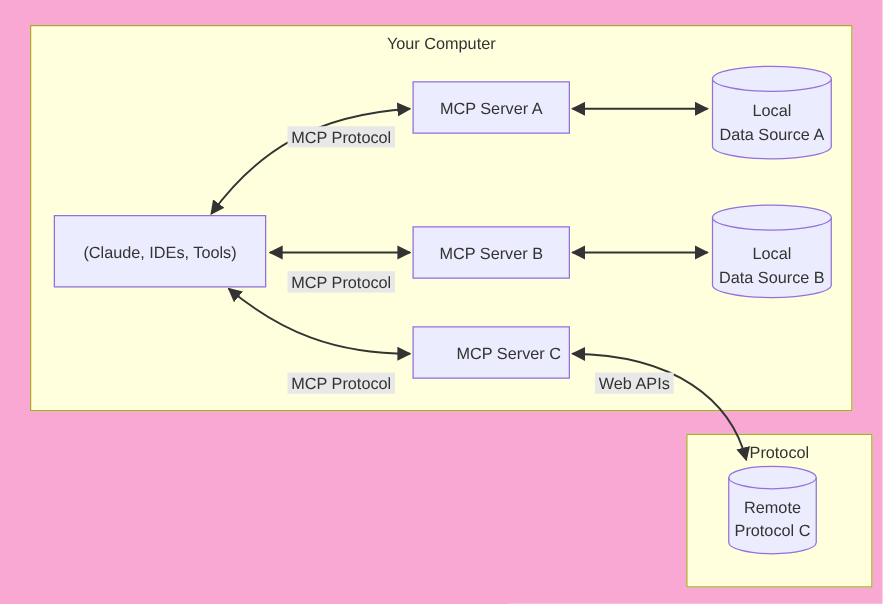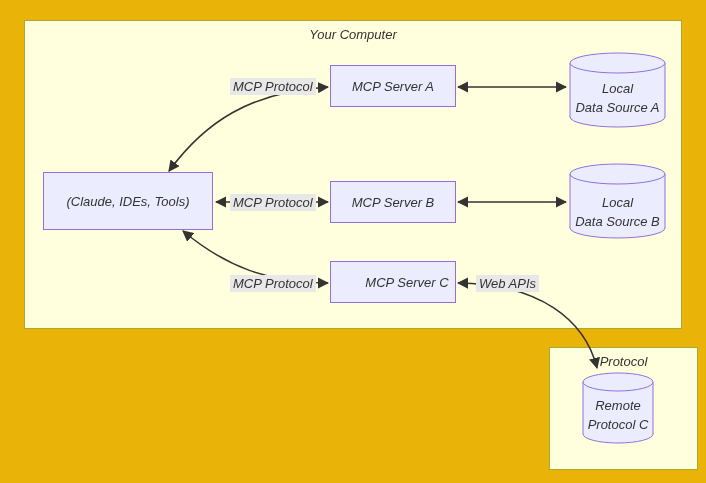--- a/index.html
+++ b/index.html
@@ -20,11 +20,10 @@
     position: relative;
     width: 706px;
     height: 483px;
-    background: #eab308;
+    background: #f9a8d4;
     overflow: hidden;
     color: var(--text-color);
     font-size: 13px;
-    font-style: italic;
   }
   .cluster {
     position: absolute;

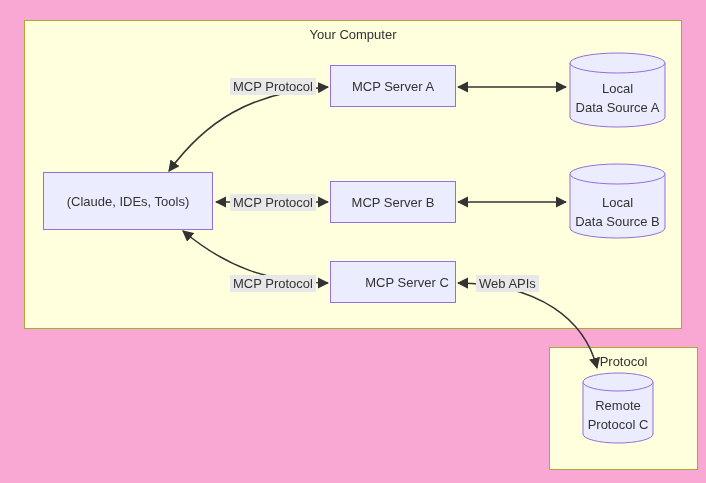--- a/index.html
+++ b/index.html
@@ -94,6 +94,7 @@
     line-height: 15px;
     white-space: nowrap;
     z-index: 3;
+    margin-top: 23px;
   }
   .edge-label.lab-a   { left: 230px; top: 78px; }
   .edge-label.lab-b   { left: 230px; top: 194px; }

